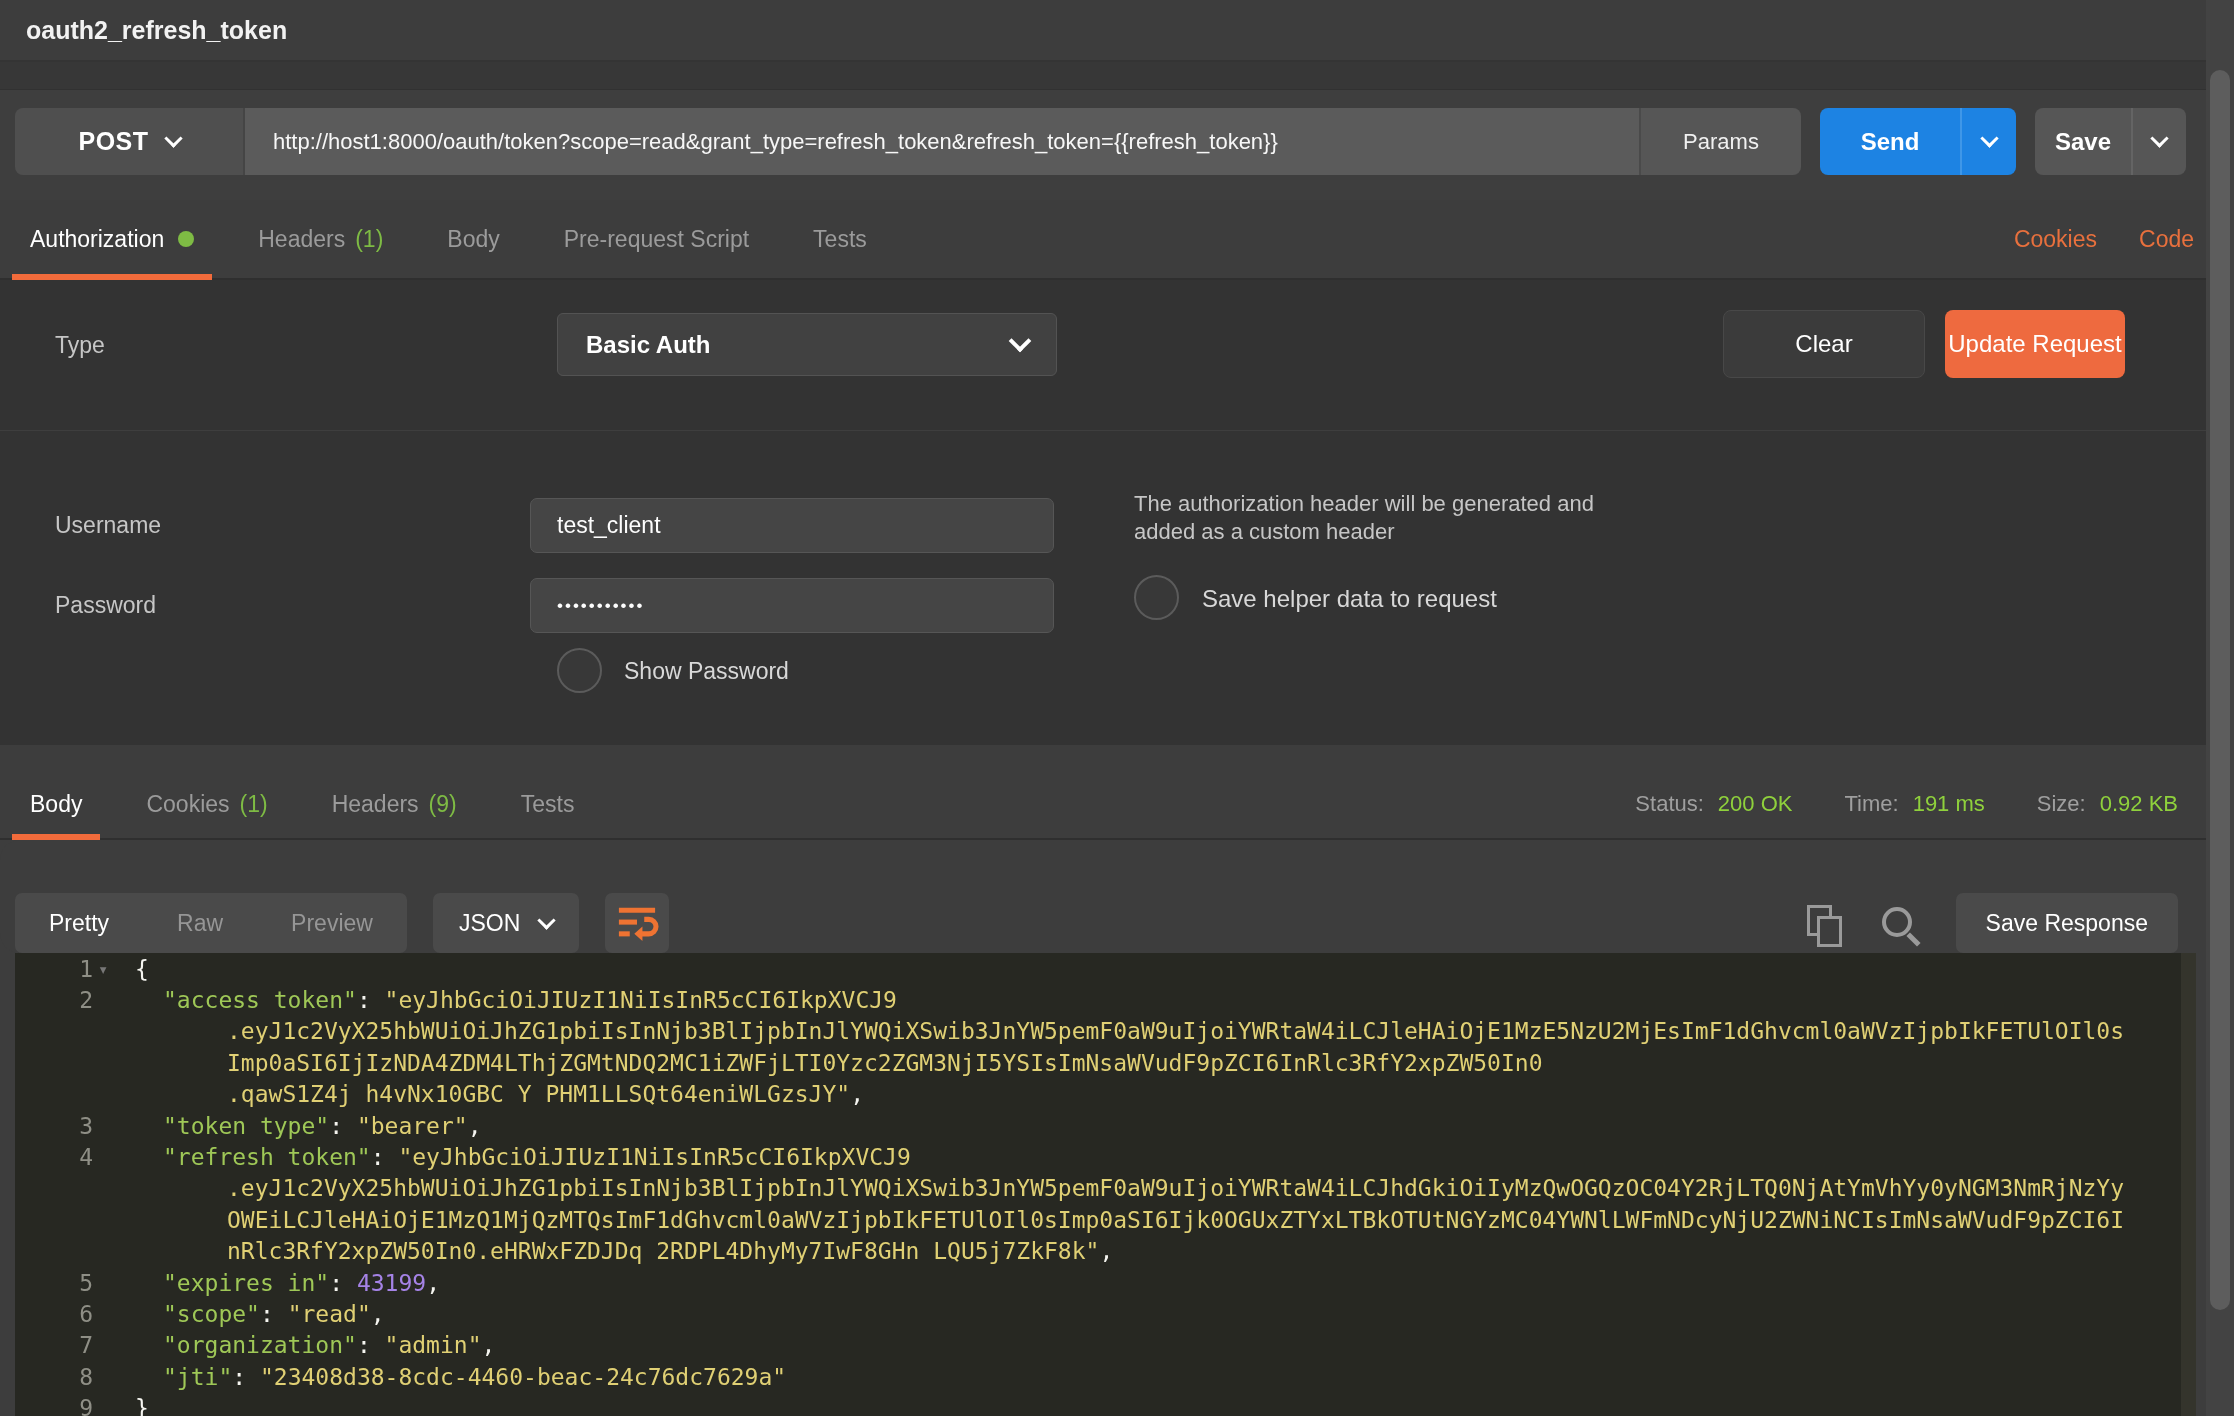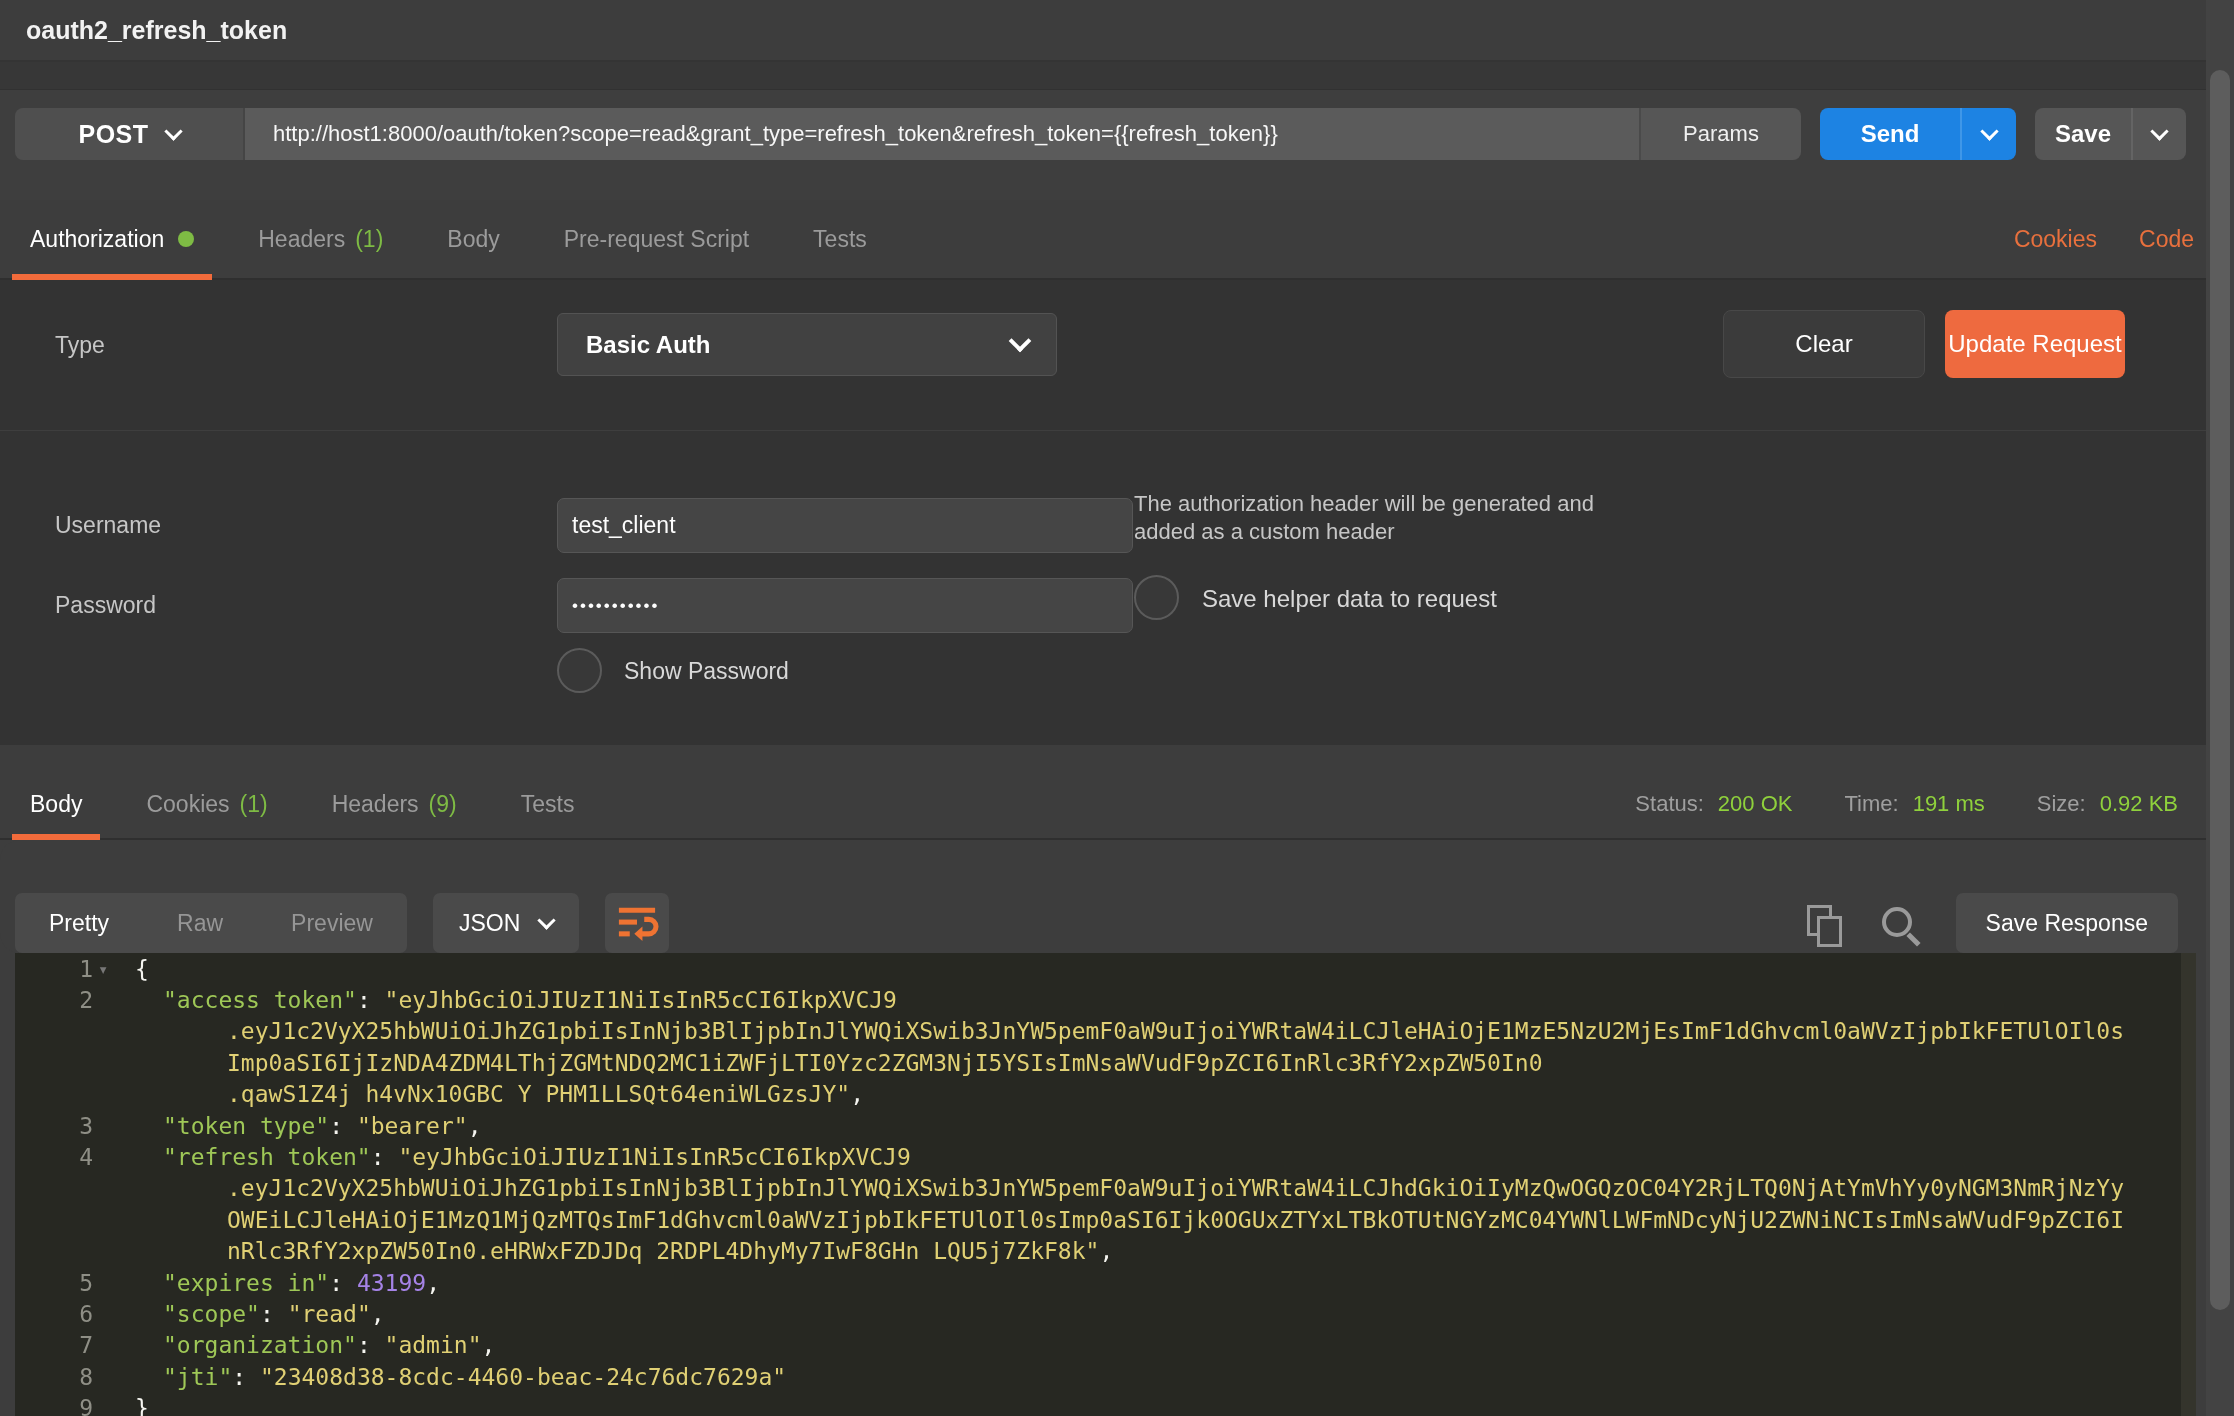--- a/index.html
+++ b/index.html
@@ -14,7 +14,7 @@
 
   
   .request-area { height:110px; background:#3e3e3e; padding:18px 48px 0 15px; }
-  .request-bar { display:flex; height:52px; }
+  .request-bar { display:flex; height:67px; }
   .urlgroup { display:flex; flex:1; border-radius:8px; overflow:hidden; }
   .method-box { width:230px; background:#4f4f4f; display:flex; align-items:center; justify-content:center; gap:18px; cursor:pointer; border-right:2px solid #454545; }
   .method-box .mlabel { font-size:25px; font-weight:bold; color:#ffffff; letter-spacing:.5px; }

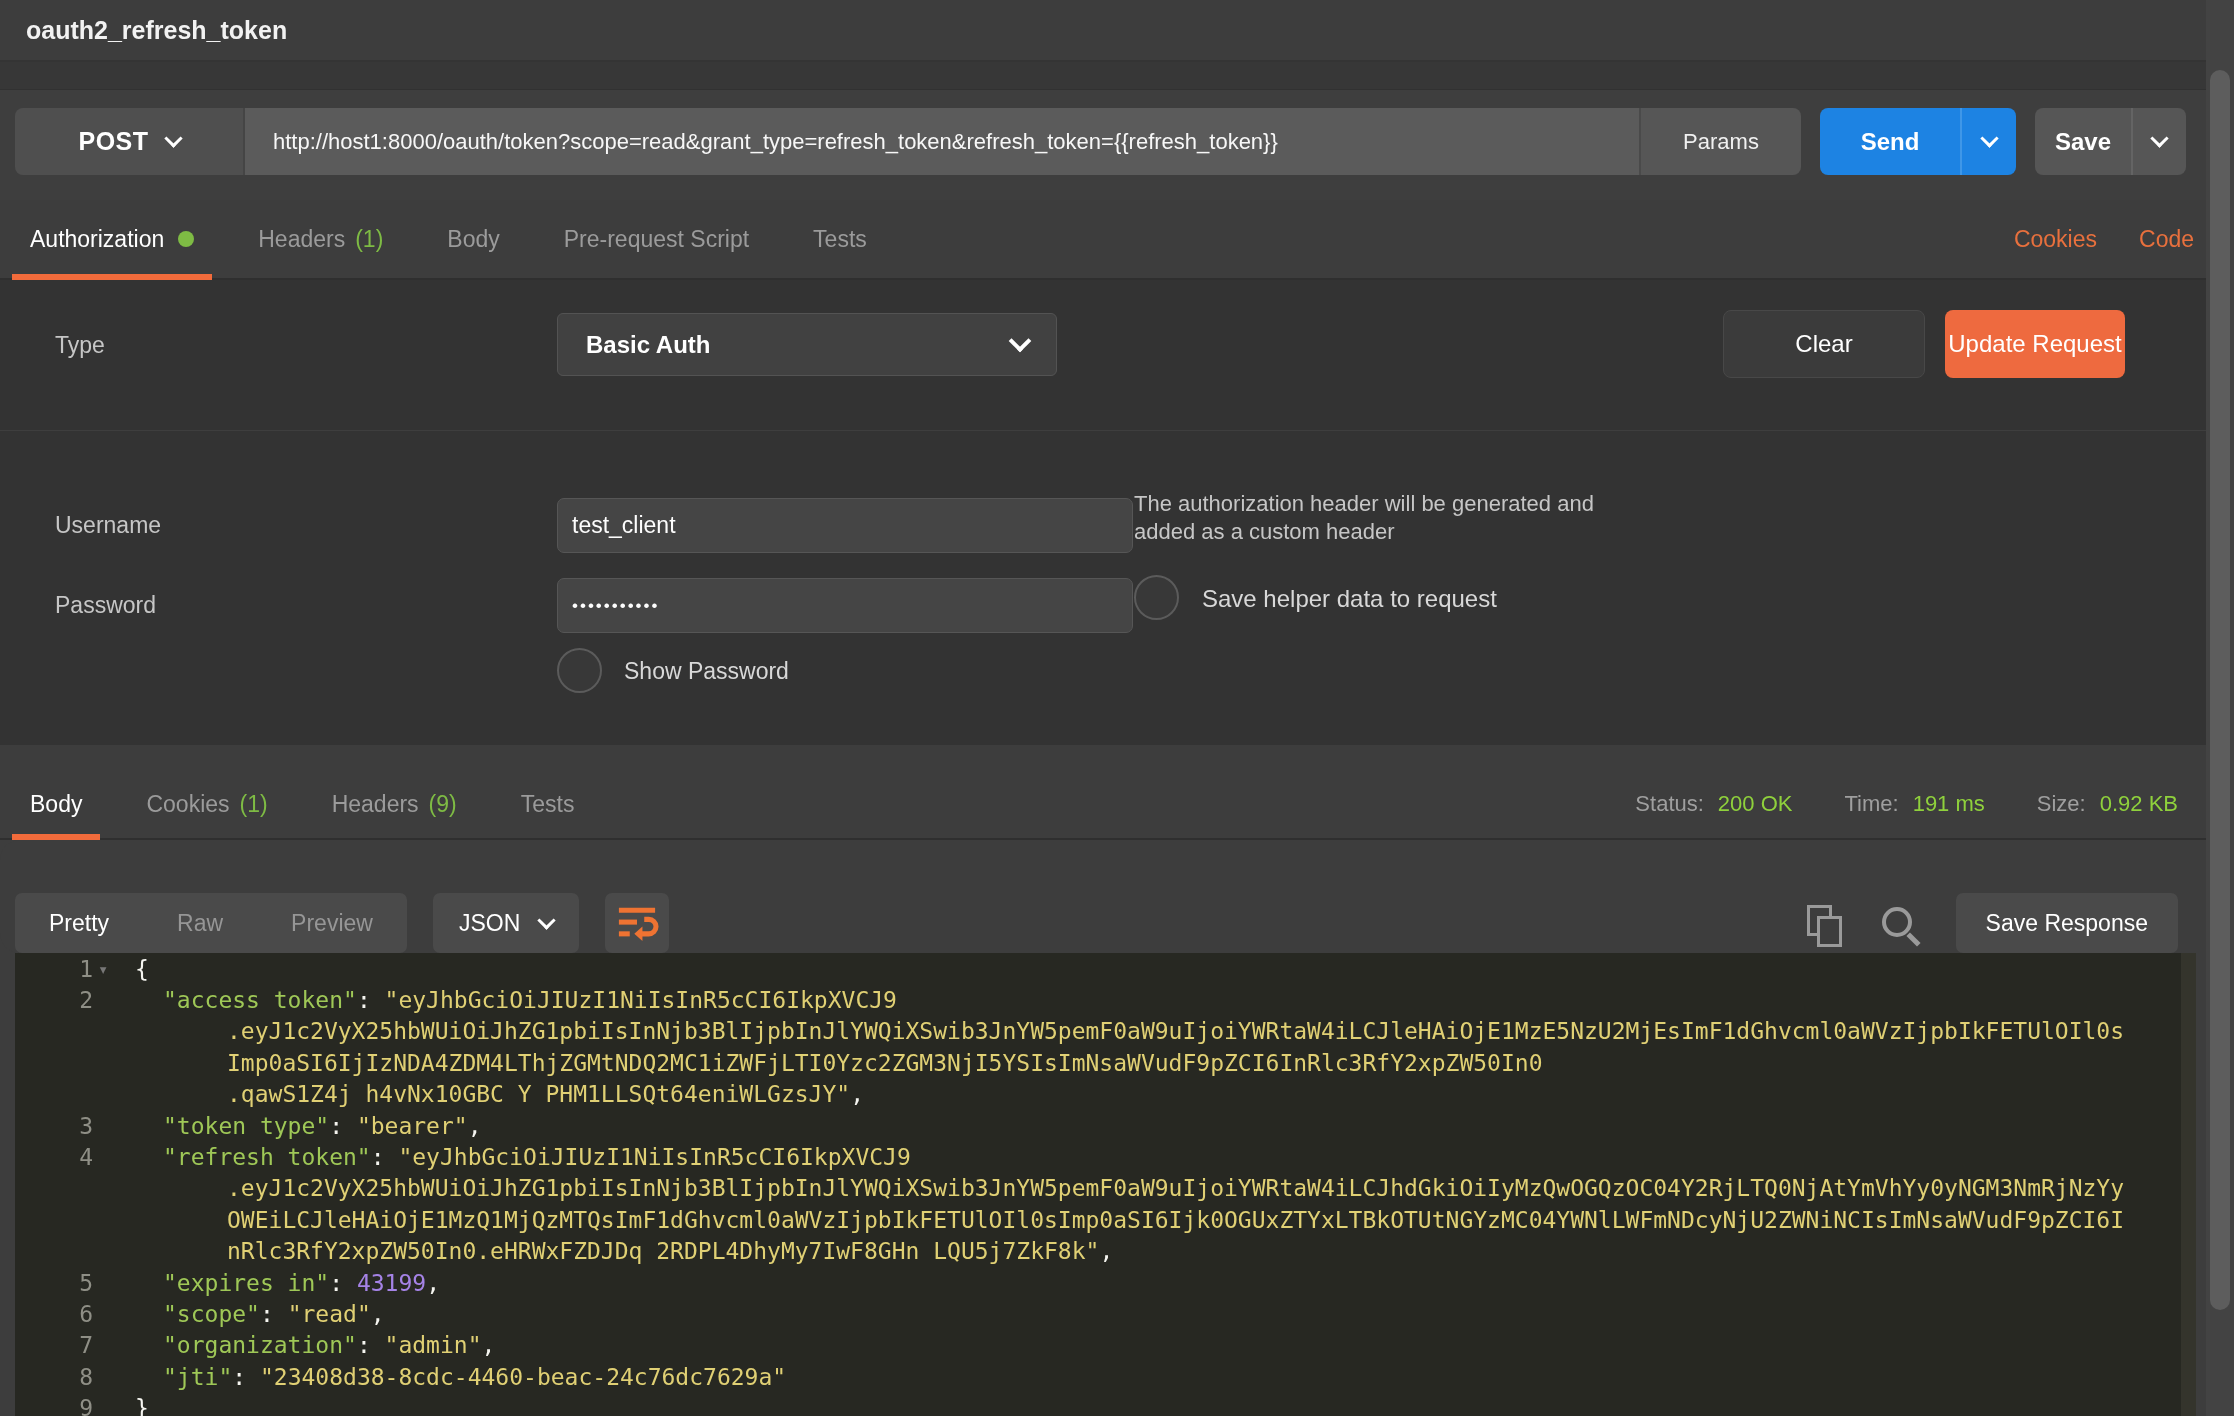--- a/index.html
+++ b/index.html
@@ -47,7 +47,7 @@
   .bigchev { width:16px; height:16px; border-right:4px solid #fff; border-bottom:4px solid #fff; transform:rotate(45deg); margin-top:-8px; }
   .clear-btn { position:absolute; left:1723px; top:30px; width:202px; height:68px; background:#3b3b3b; border:1px solid #484848; border-radius:8px; display:flex; align-items:center; justify-content:center; font-size:24px; color:#fff; cursor:pointer; }
   .update-btn { position:absolute; left:1945px; top:30px; width:180px; height:68px; background:#ee6a3f; border-radius:8px; display:flex; align-items:center; justify-content:center; font-size:24px; color:#fff; cursor:pointer; }
-  .field { position:absolute; left:557px; width:576px; height:55px; background:#454545; border:1px solid #565656; border-radius:7px; display:flex; align-items:center; padding-left:14px; font-size:23px; color:#fdfdfd; }
+  .field { position:absolute; left:530px; width:524px; height:55px; background:#454545; border:1px solid #565656; border-radius:7px; display:flex; align-items:center; padding-left:26px; font-size:23px; color:#fdfdfd; }
   .radio-circle { position:absolute; width:45px; height:45px; border-radius:50%; border:2px solid #5b5b5b; background:#383838; cursor:pointer; }
   .note { position:absolute; left:1134px; top:210px; width:490px; font-size:22px; line-height:1.28; color:#c6c6c6; }
 

